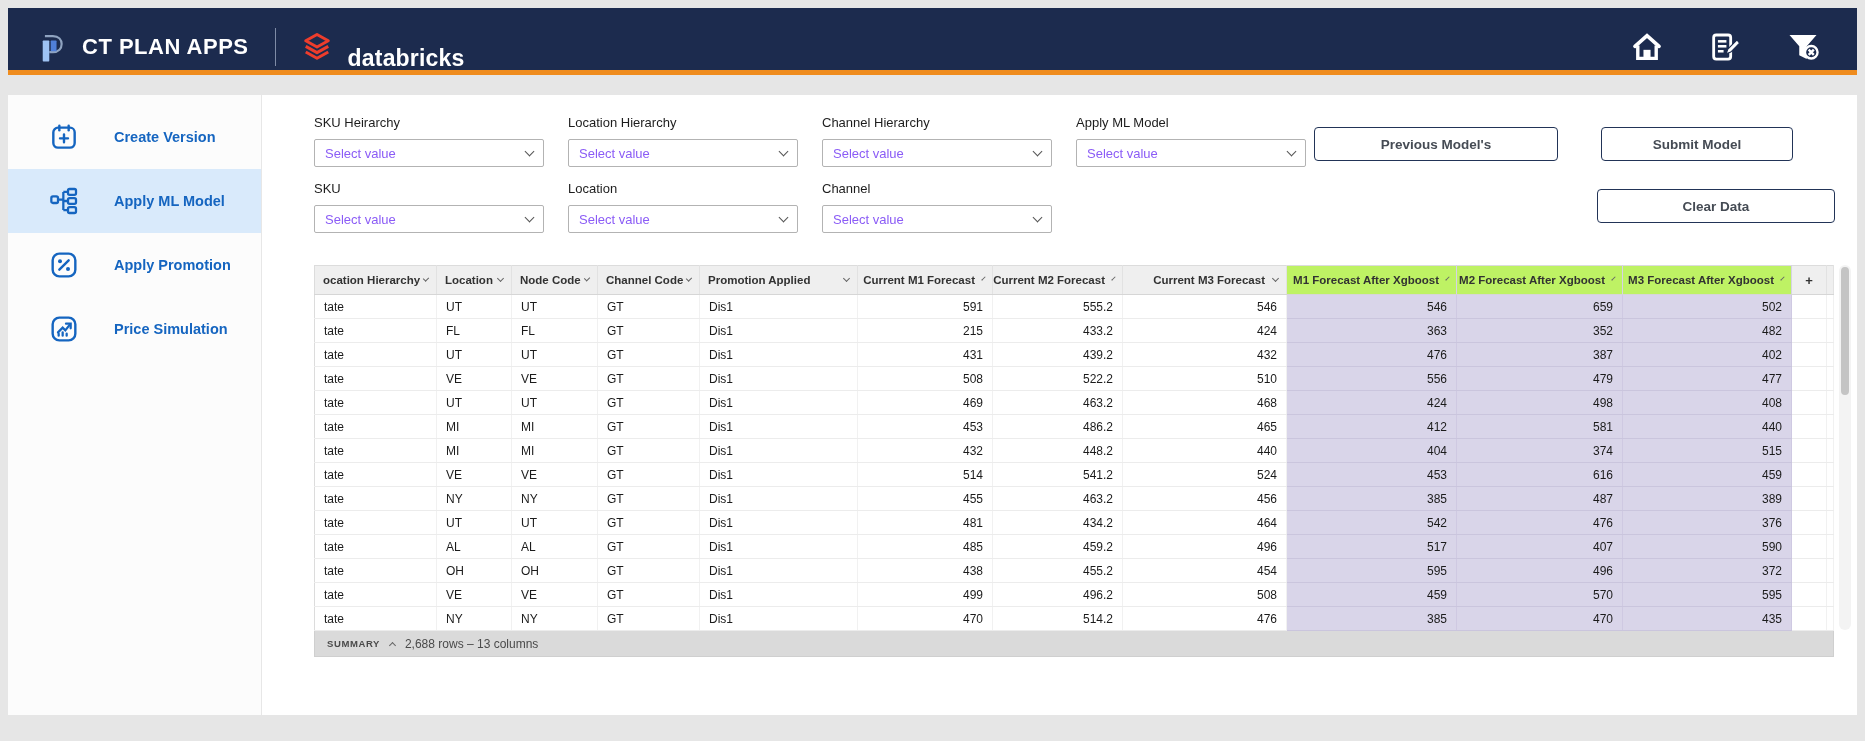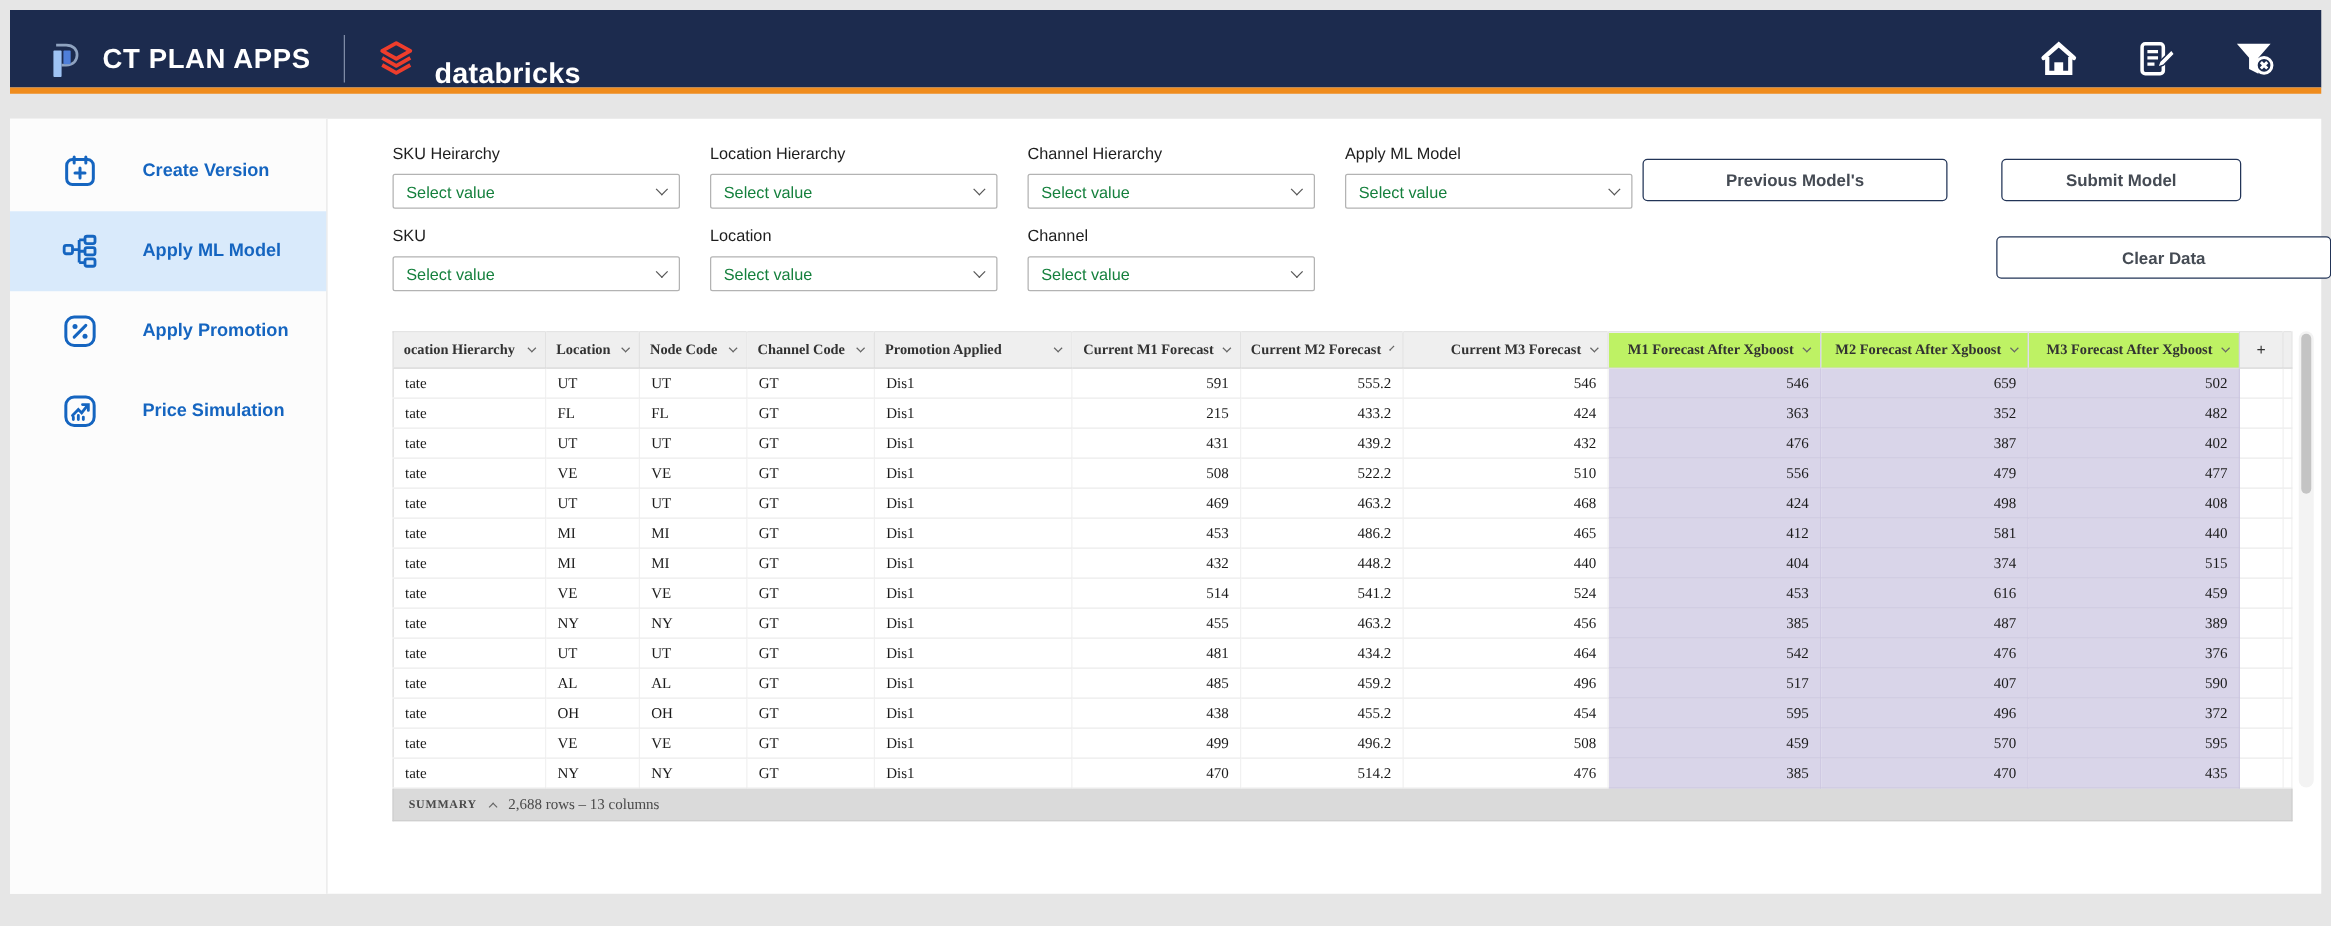--- a/index.html
+++ b/index.html
@@ -42,7 +42,7 @@
   .selbox { height:28px; border:1px solid #b3b3b3; border-radius:2px; background:#fff;
             display:flex; align-items:center; justify-content:space-between;
             padding:0 10px; cursor:pointer; }
-  .selbox .val { font-size:13px; color:#15803d; }
+  .selbox .val { font-size:13px; color:#8b5cf6; }
 
   .chv { display:inline-block; width:7px; height:7px; border-right:1.6px solid #555;
          border-bottom:1.6px solid #555; transform:rotate(45deg); margin-top:-3px; }

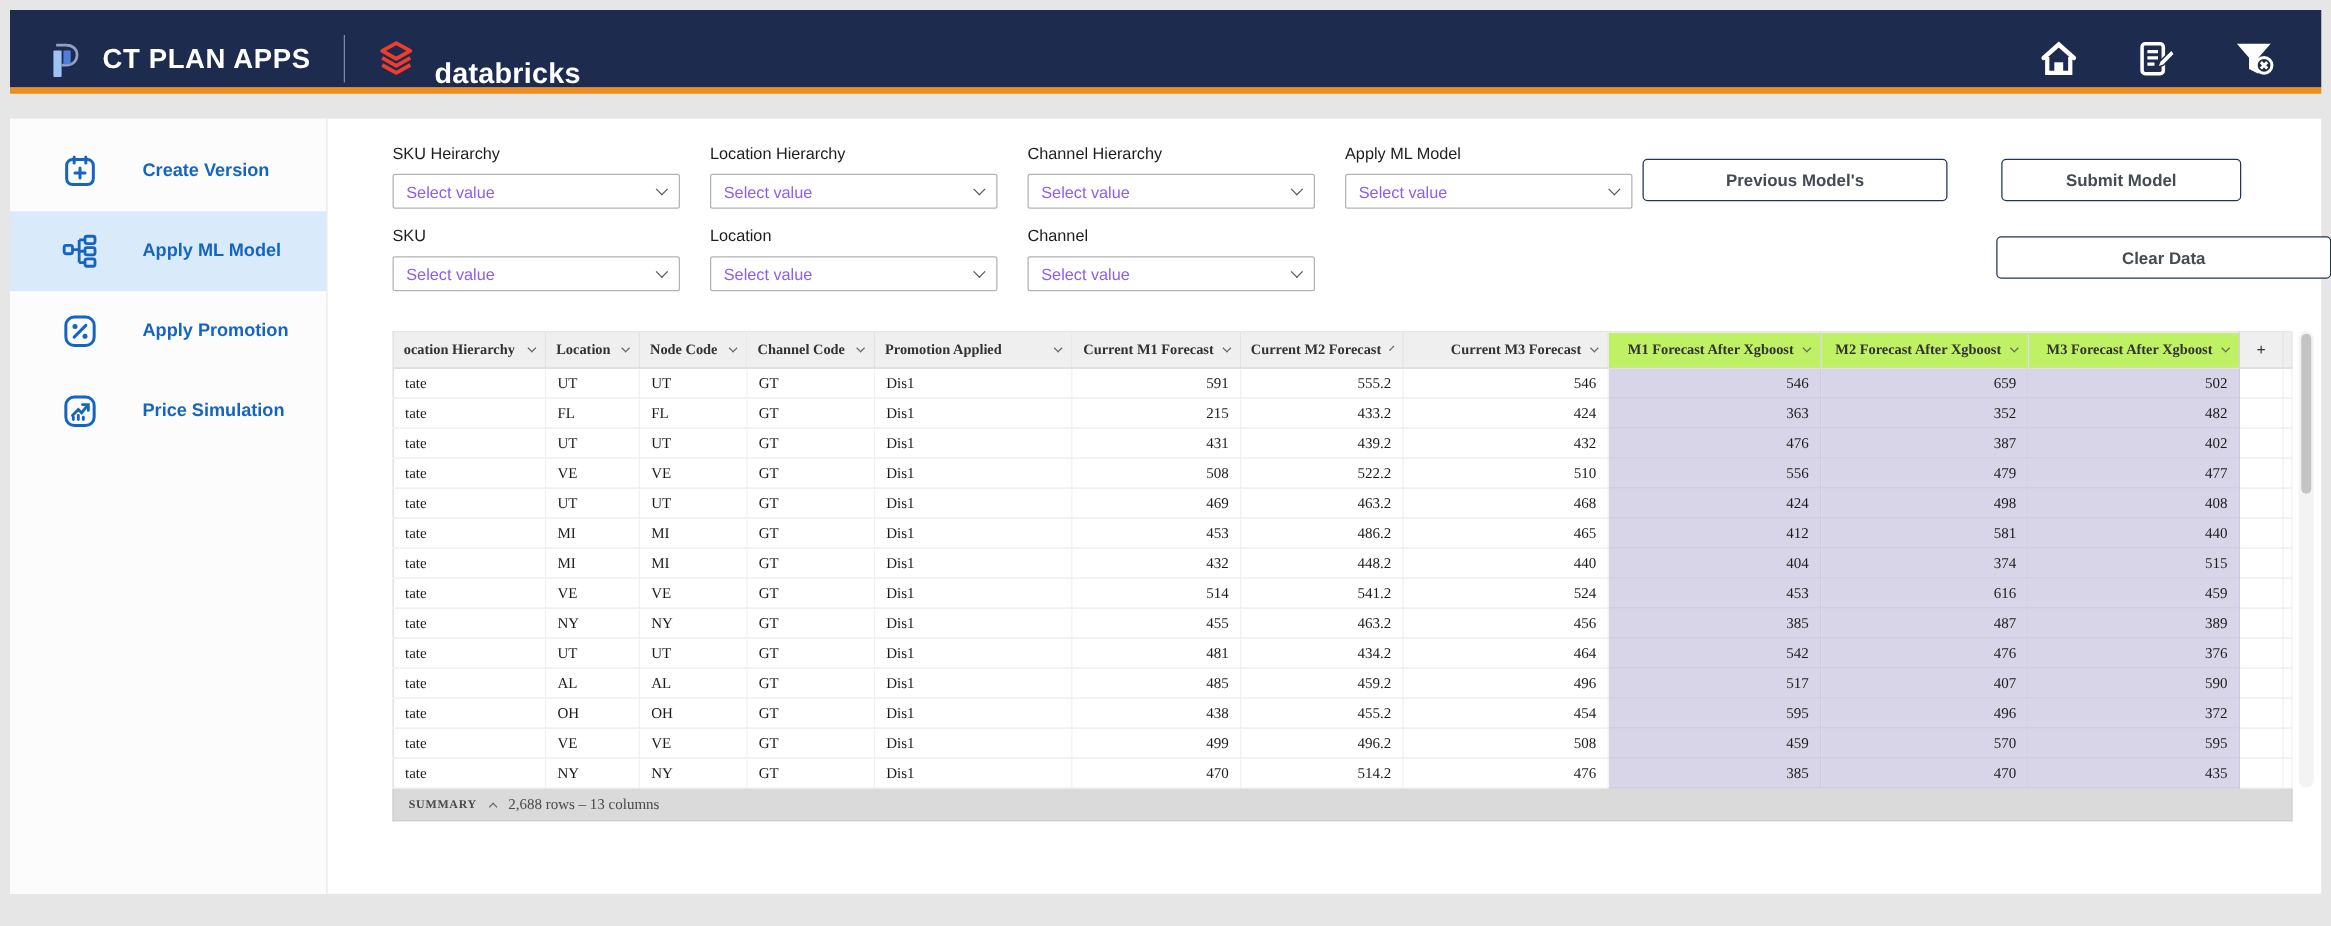--- a/index.html
+++ b/index.html
@@ -54,7 +54,7 @@
          display:flex; align-items:center; justify-content:center; cursor:pointer; }
   .btn-prev   { top:12px; left:1000px; width:244px; }
   .btn-submit { top:12px; left:1287px; width:192px; }
-  .btn-clear  { top:74px; left:1283px; width:268px; }
+  .btn-clear  { top:74px; left:1283px; width:238px; }
 
   
   .grid-wrap { margin-top:32px; position:relative; width:1520px;font-family:Liberation Serif, serif; }

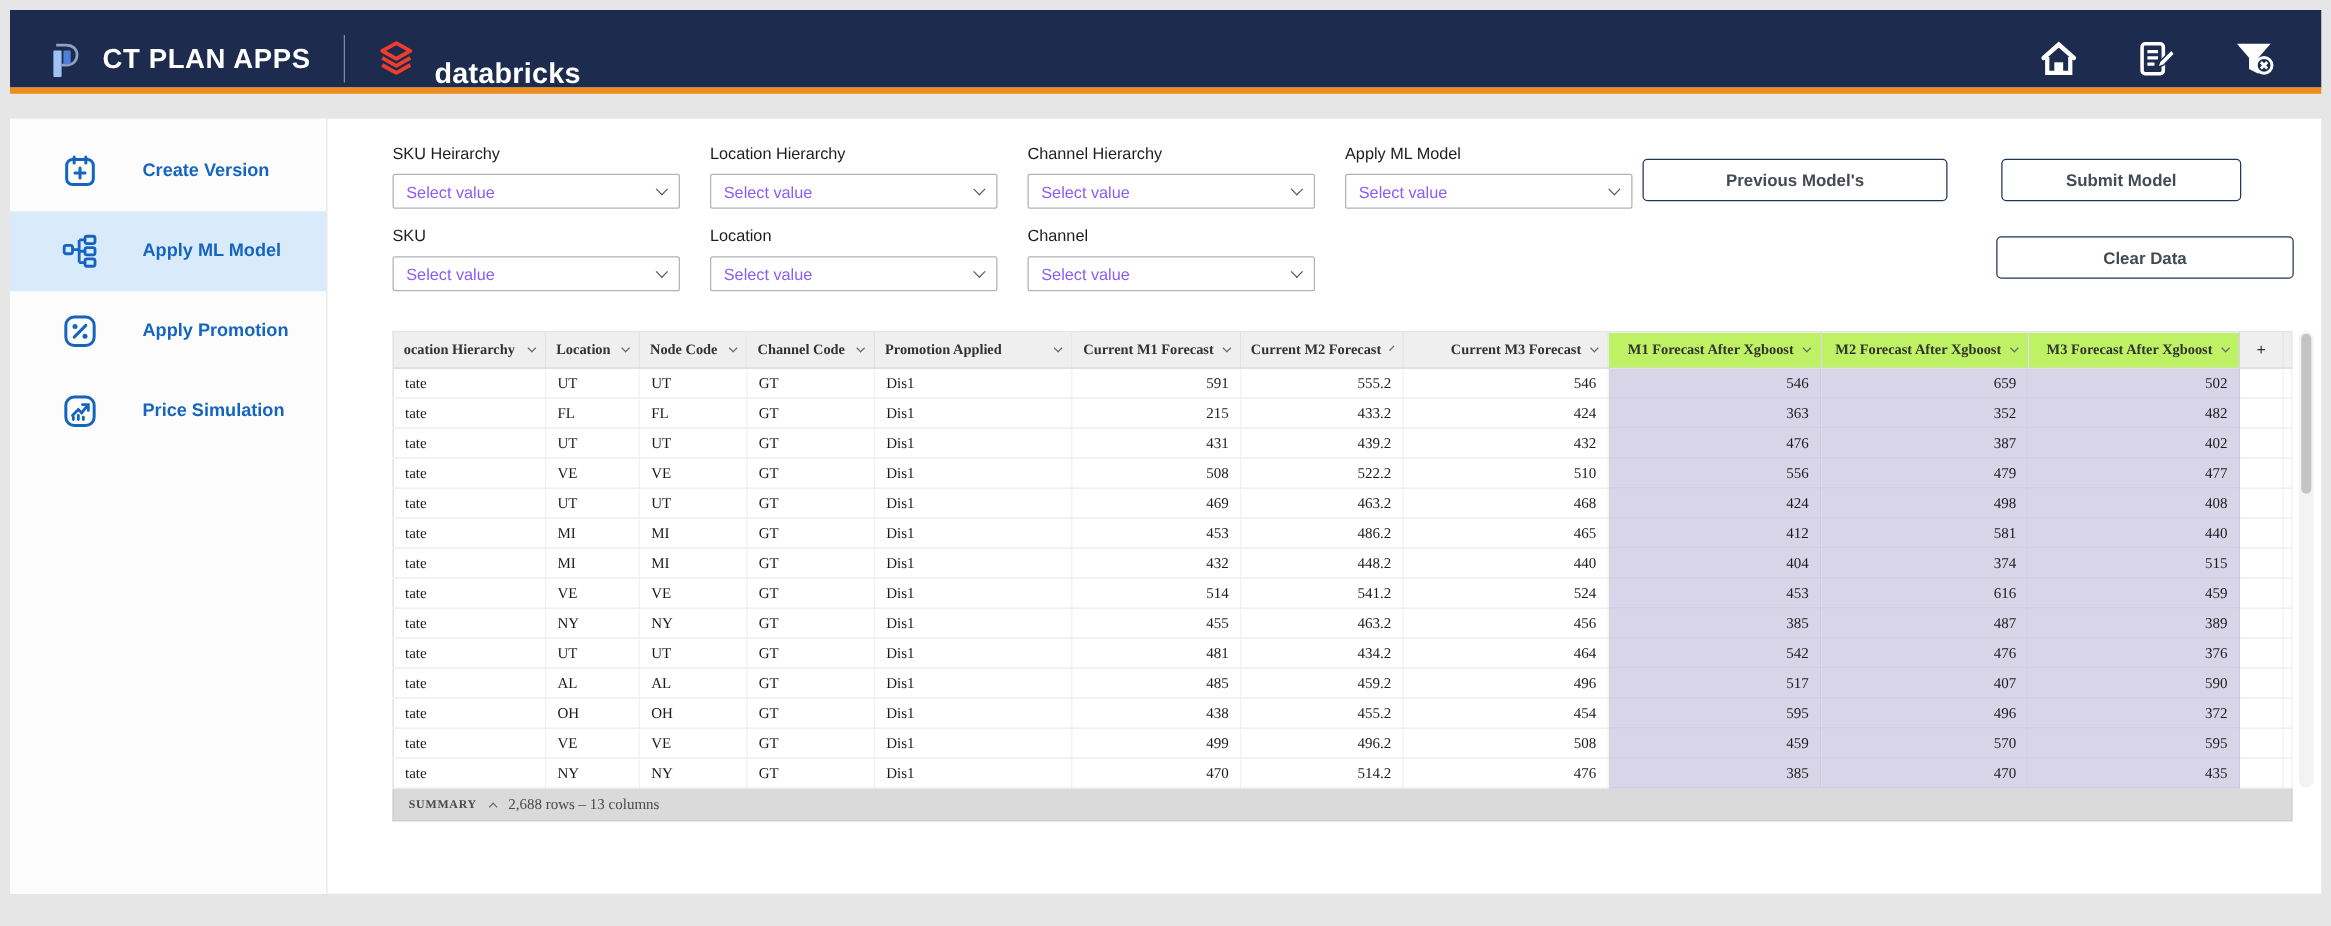--- a/index.html
+++ b/index.html
@@ -57,7 +57,7 @@
   .btn-clear  { top:74px; left:1283px; width:238px; }
 
   
-  .grid-wrap { margin-top:32px; position:relative; width:1520px;font-family:Liberation Serif, serif; }
+  .grid-wrap { margin-top:32px; position:relative; width:1520px; }
   table { width:1520px; table-layout:fixed; border-collapse:collapse;
           border:1px solid #dcdcdc; background:#fff; }
   th { background:#efefef; border-bottom:1px solid #d6d6d6; border-right:1px solid #e2e2e2;

